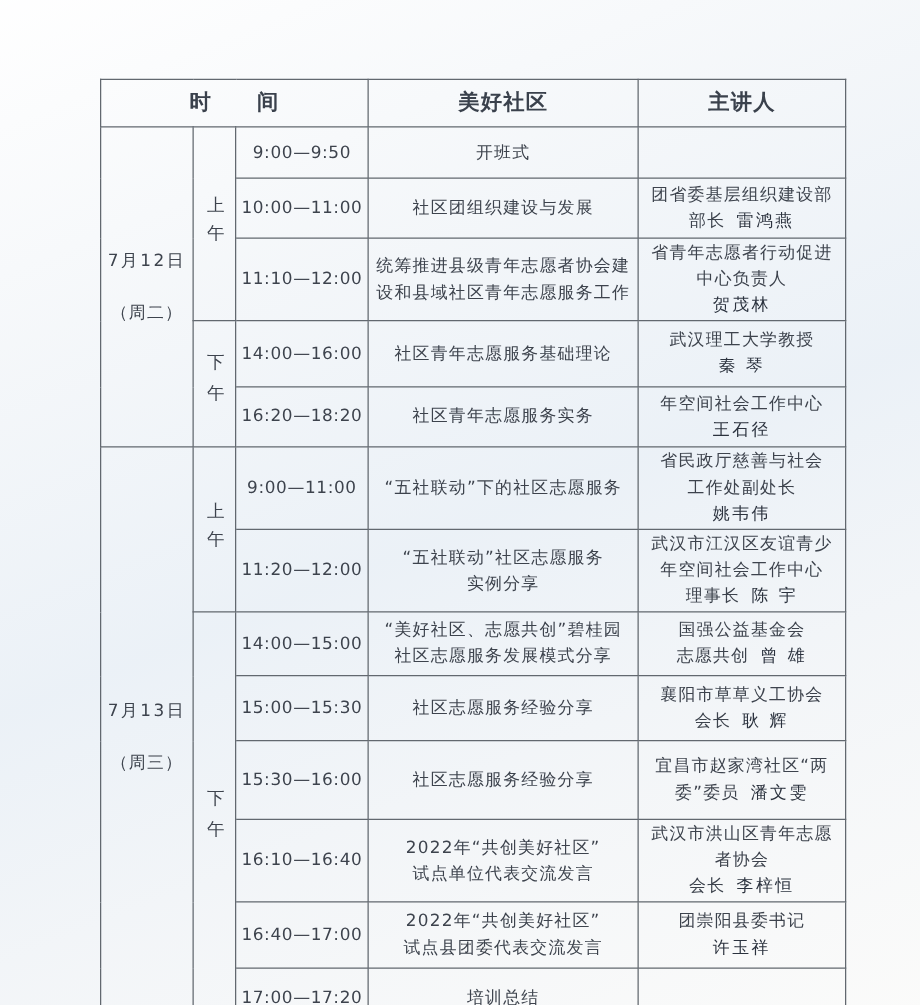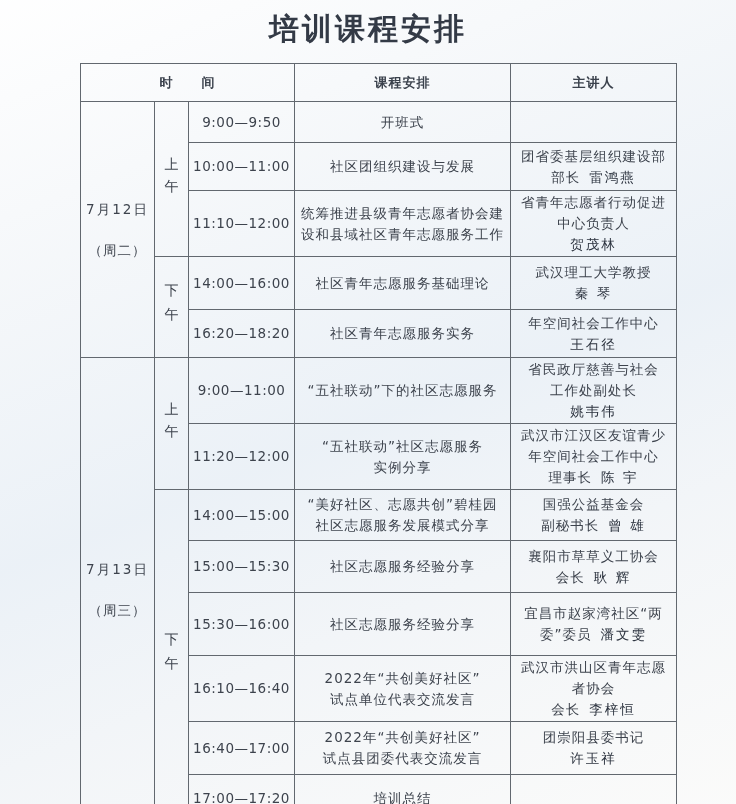--- a/index.html
+++ b/index.html
@@ -62,7 +62,6 @@
 <body>
 
 <div class="page">
-  <h1 class="title">培训课程安排</h1>
 
   <table class="sched">
     <colgroup>

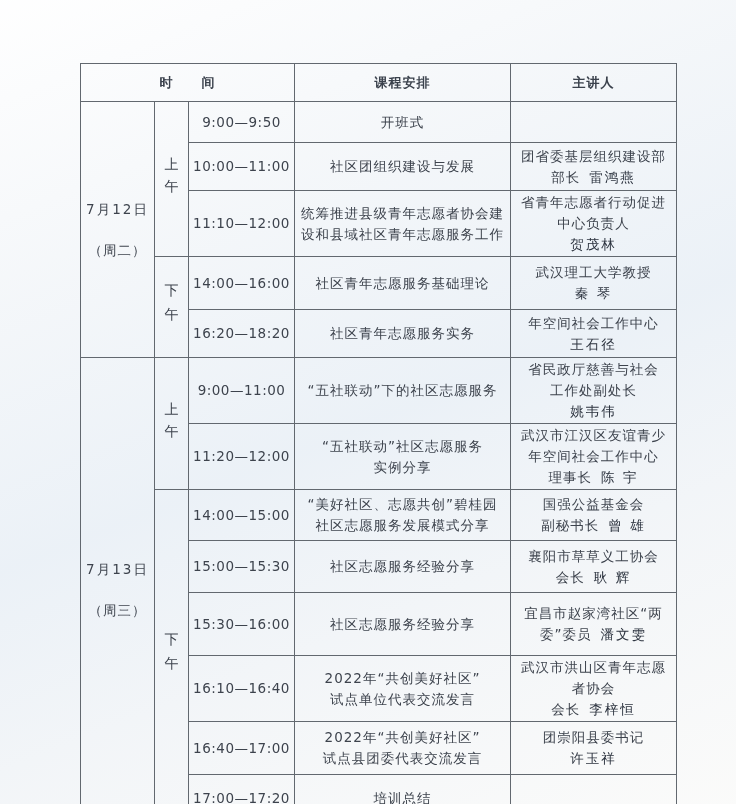--- a/index.html
+++ b/index.html
@@ -42,7 +42,7 @@
     font-size:13.5px;line-height:21px;
     letter-spacing:1px;
   }
-  th{font-weight:700;font-size:13px;color:#3a414c;}
+  th{font-weight:700;font-size:17px;color:#3a414c;}
   .time-cell{letter-spacing:.5px;white-space:nowrap;margin-left:40px;}
   .date-line{letter-spacing:2px;margin-bottom:20px;}
   .week-line{letter-spacing:1px;}

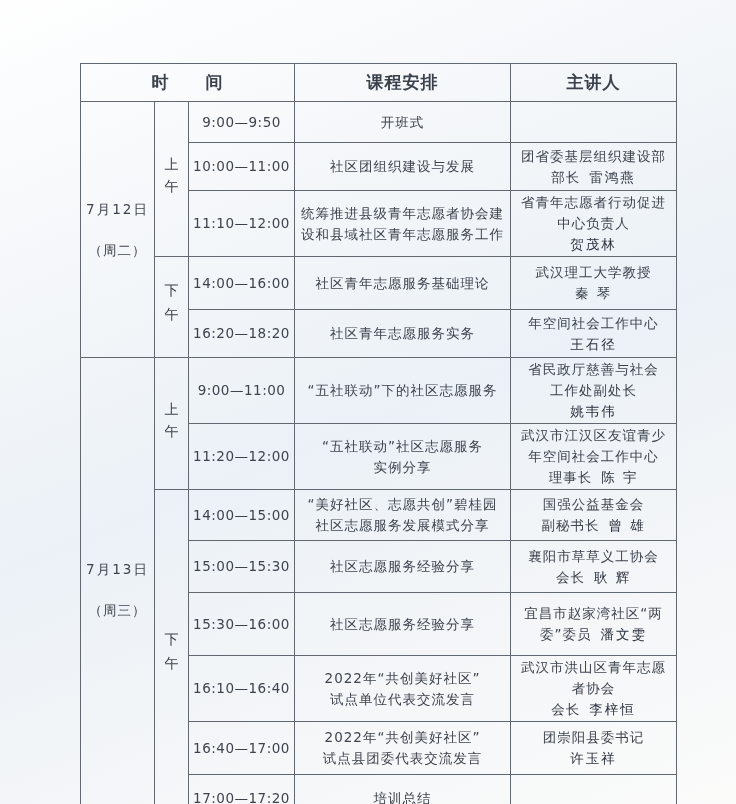--- a/index.html
+++ b/index.html
@@ -74,7 +74,7 @@
     <thead>
       <tr style="height:38px">
         <th colspan="3">时　　间</th>
-        <th>课程安排</th>
+        <th>美好社区</th>
         <th>主讲人</th>
       </tr>
     </thead>

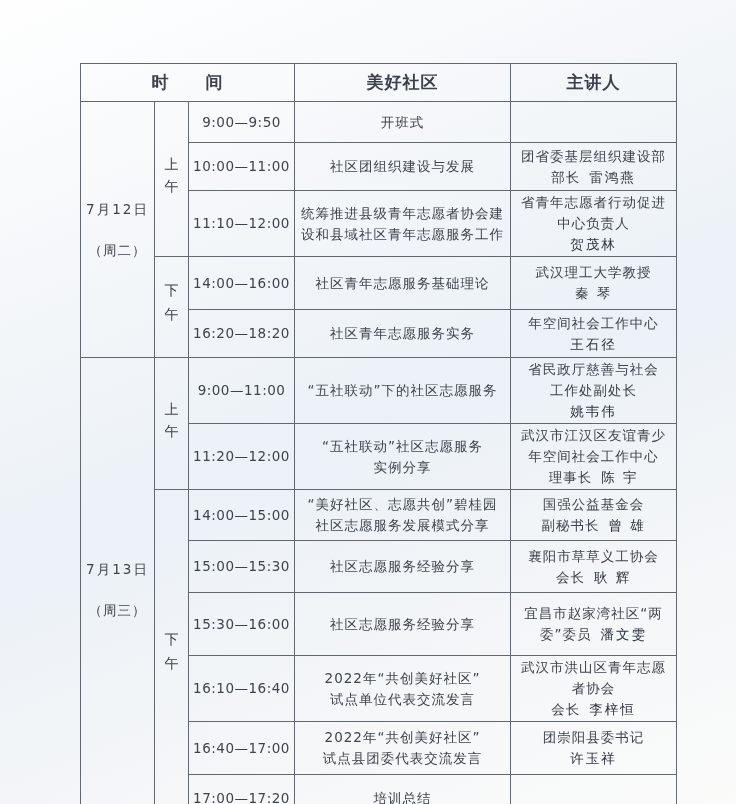--- a/index.html
+++ b/index.html
@@ -207,7 +207,7 @@
         <td class="speaker-cell">
           <div class="s-line">国强公益基金会</div>
 
-          <div class="s-line name-line"><span class="role">副秘书长</span><span class="pname">曾 雄</span></div>
+          <div class="s-line name-line"><span class="role">志愿共创</span><span class="pname">曾 雄</span></div>
         </td>
       </tr>
 

